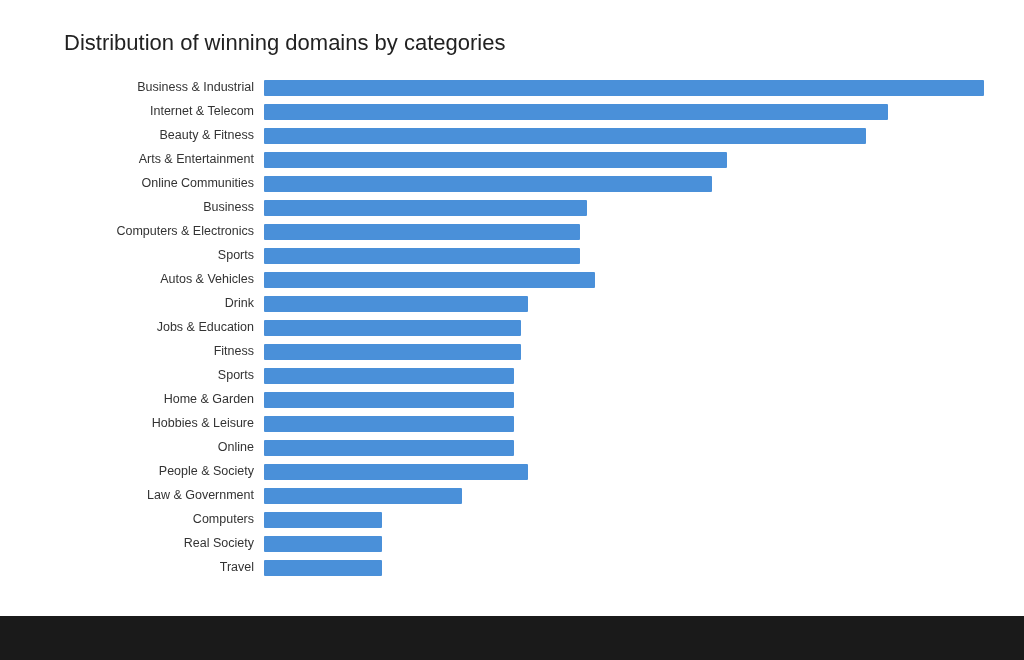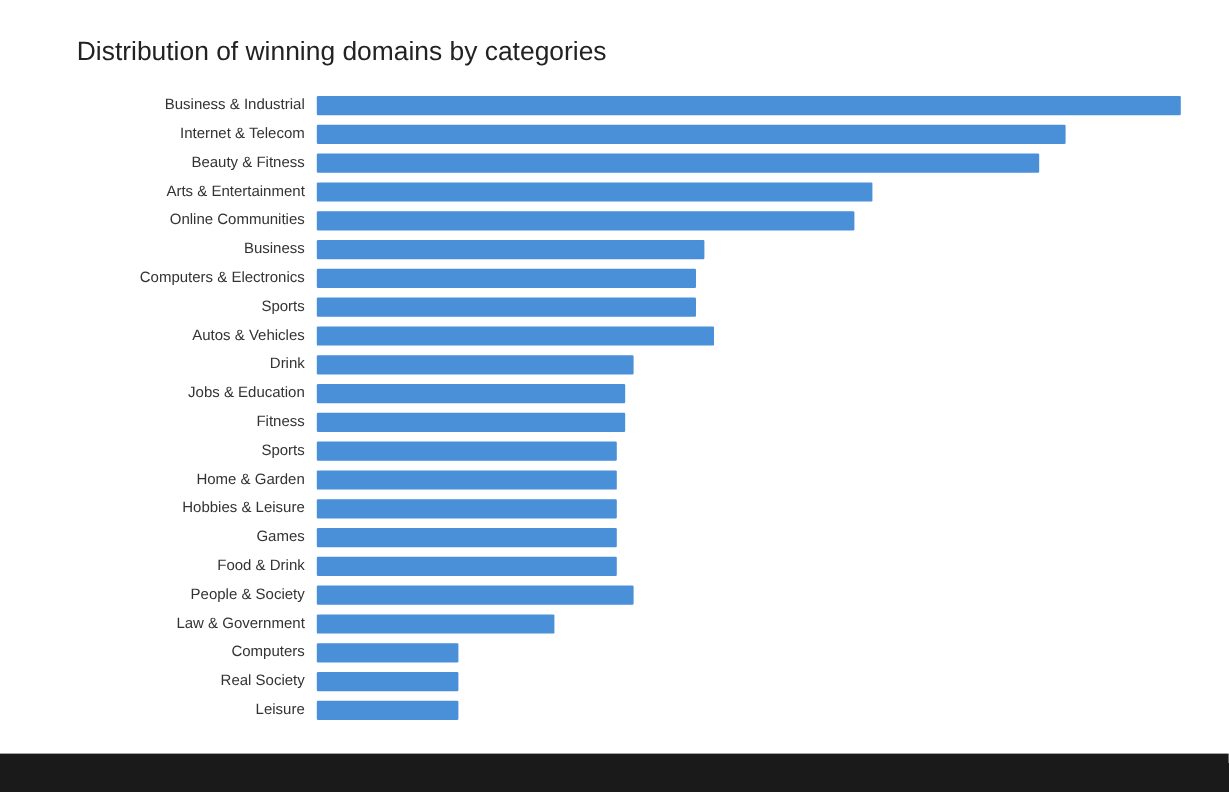--- a/index.html
+++ b/index.html
@@ -159,7 +159,7 @@
         </div>
       </div>
       <div class="bar-row">
-        <div class="bar-label">Games</div>
+        <div class="bar-label">Online</div>
         <div class="bar-track">
           <div class="bar-fill" style="width: 34.6939%; background: rgb(74, 144, 217);"></div>
         </div>

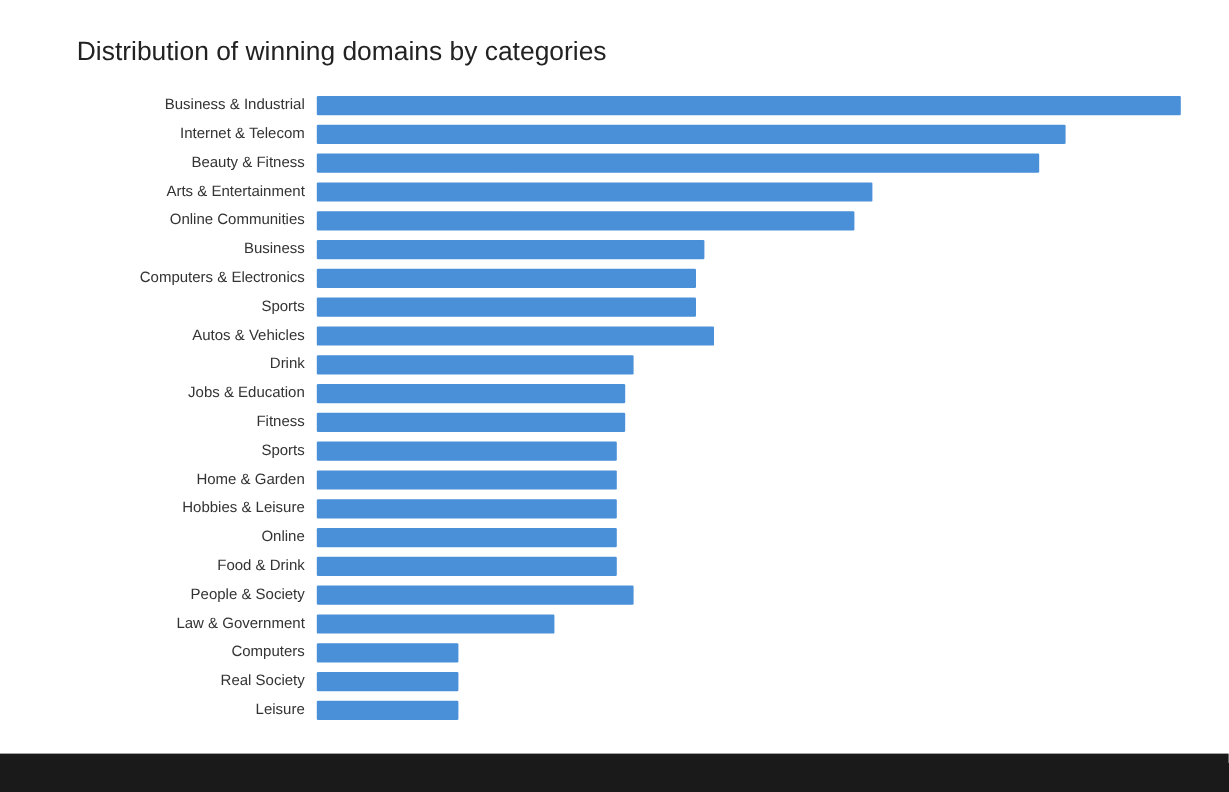--- a/index.html
+++ b/index.html
@@ -165,12 +165,6 @@
         </div>
       </div>
       <div class="bar-row">
-        <div class="bar-label">Food &amp; Drink</div>
-        <div class="bar-track">
-          <div class="bar-fill" style="width: 34.6939%; background: rgb(74, 144, 217);"></div>
-        </div>
-      </div>
-      <div class="bar-row">
         <div class="bar-label">People &amp; Society</div>
         <div class="bar-track">
           <div class="bar-fill" style="width: 36.7347%; background: rgb(74, 144, 217);"></div>

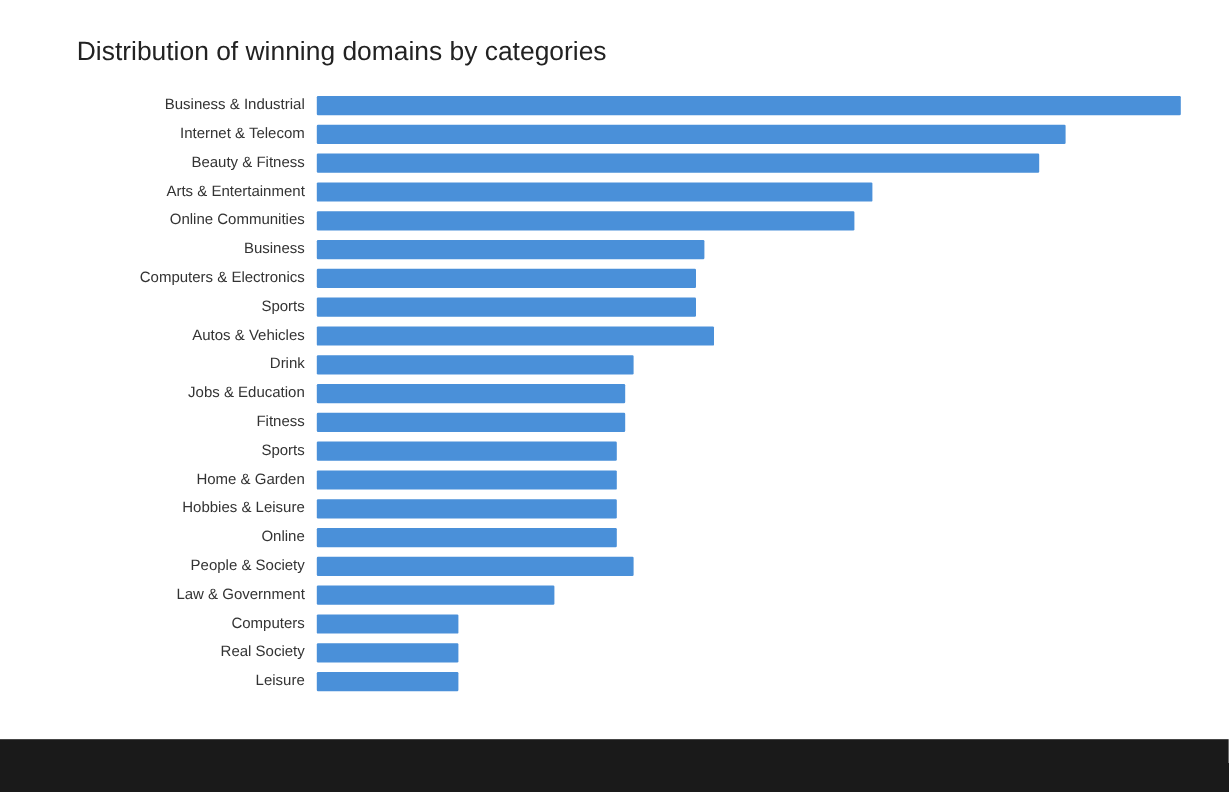--- a/index.html
+++ b/index.html
@@ -189,7 +189,7 @@
         </div>
       </div>
       <div class="bar-row">
-        <div class="bar-label">Leisure</div>
+        <div class="bar-label">Travel</div>
         <div class="bar-track">
           <div class="bar-fill" style="width: 16.3265%; background: rgb(74, 144, 217);"></div>
         </div>

